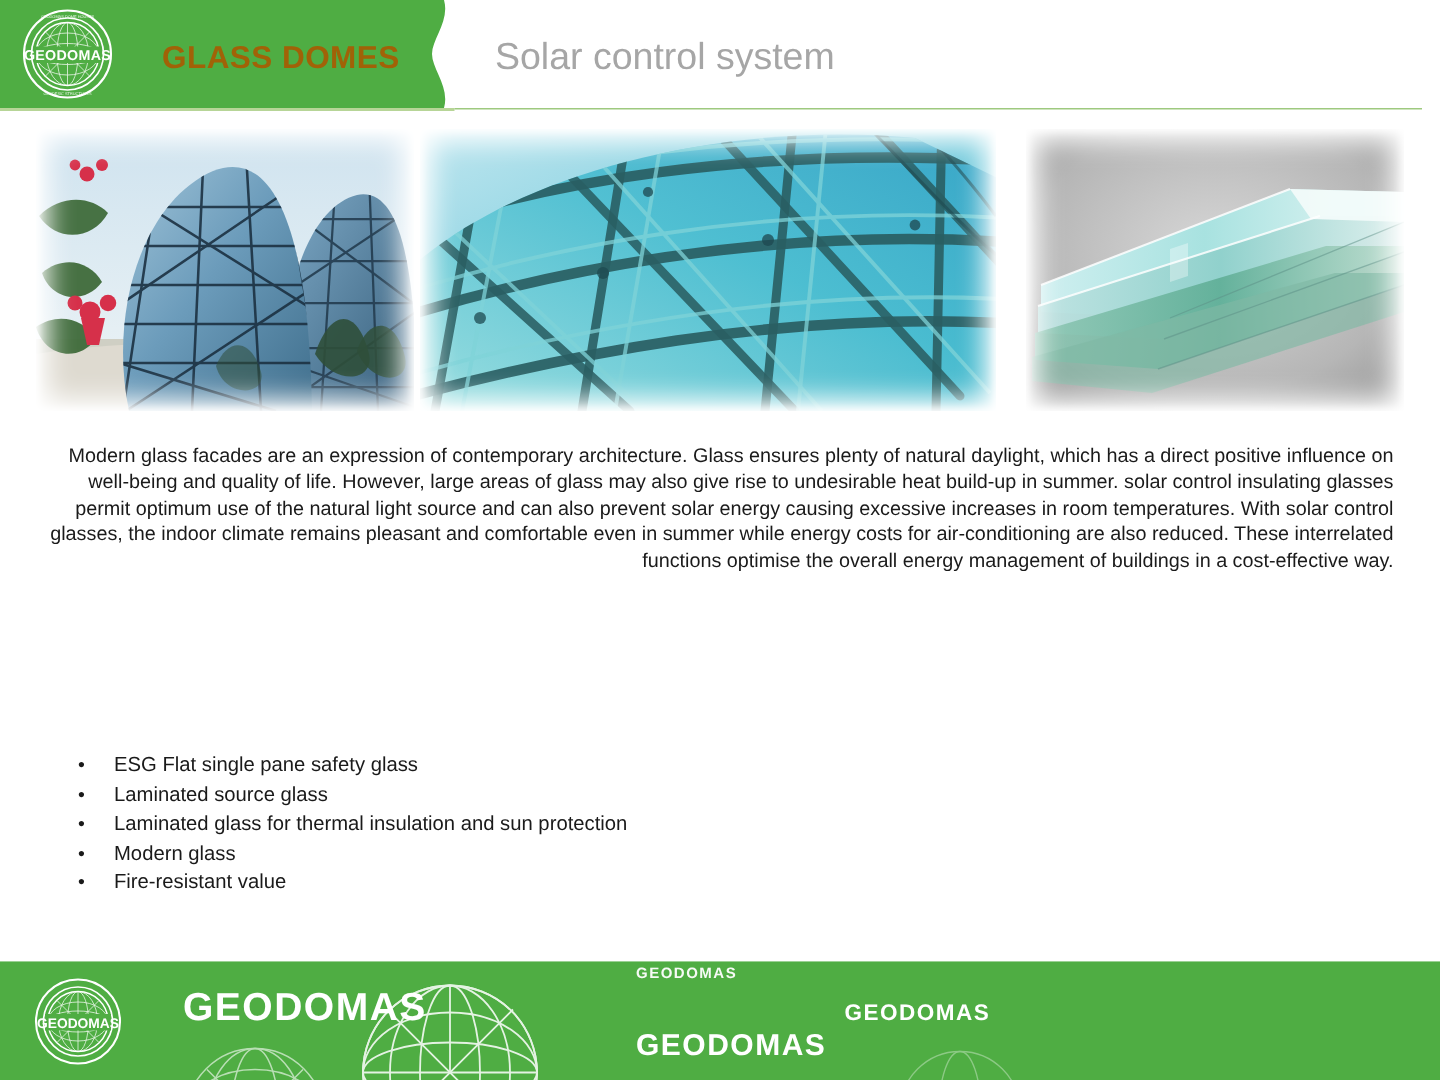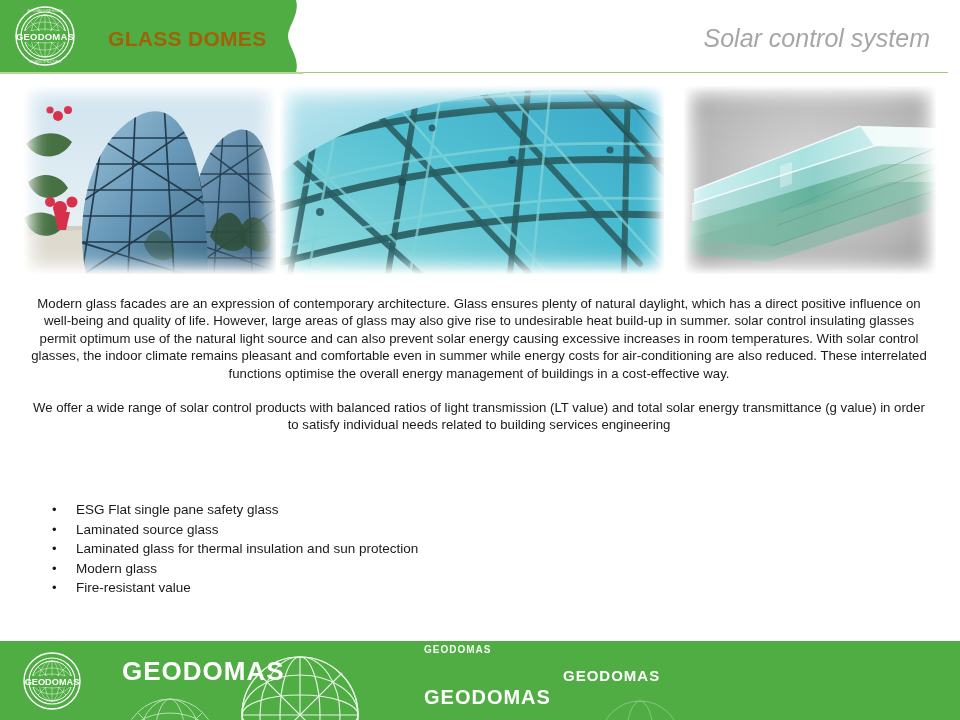--- a/index.html
+++ b/index.html
@@ -59,11 +59,10 @@
     left: 330px;
     top: 24px;
     width: 600px;
-    text-align: right;
+    text-align: left;
     font-size: 25px;
     color: #a6a6a6;
     white-space: nowrap;
-    font-style: italic;
   }
   .header-rule {
     position: absolute;

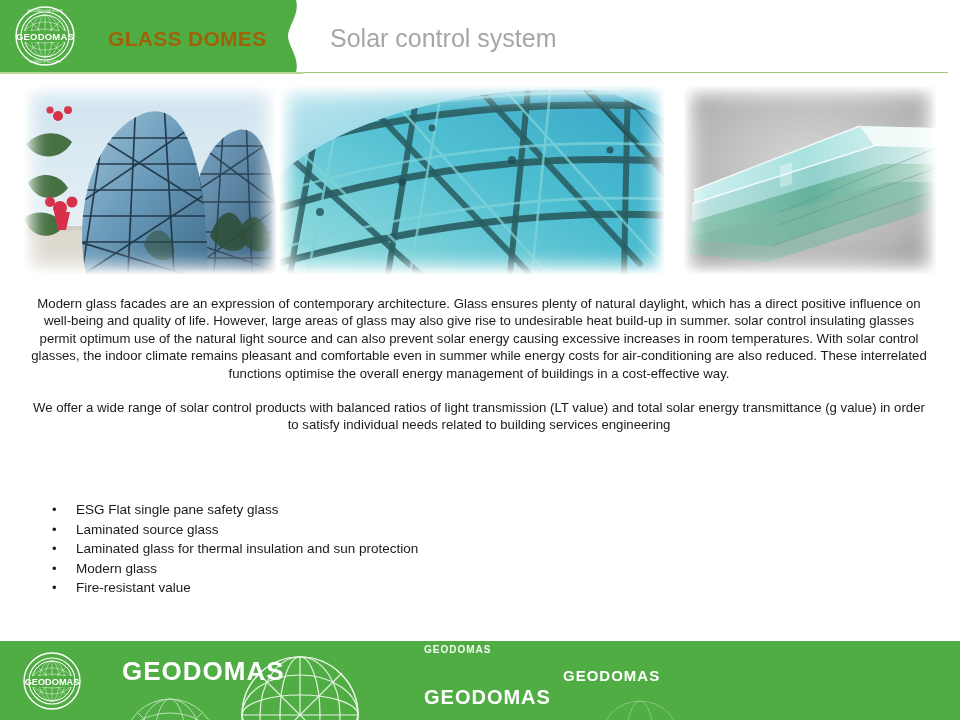--- a/index.html
+++ b/index.html
@@ -125,7 +125,7 @@
   }
   .body-text p {
     margin: 0 0 17px 0;
-    text-align: center;
+    text-align: right;
   }
   .bullets {
     position: absolute;

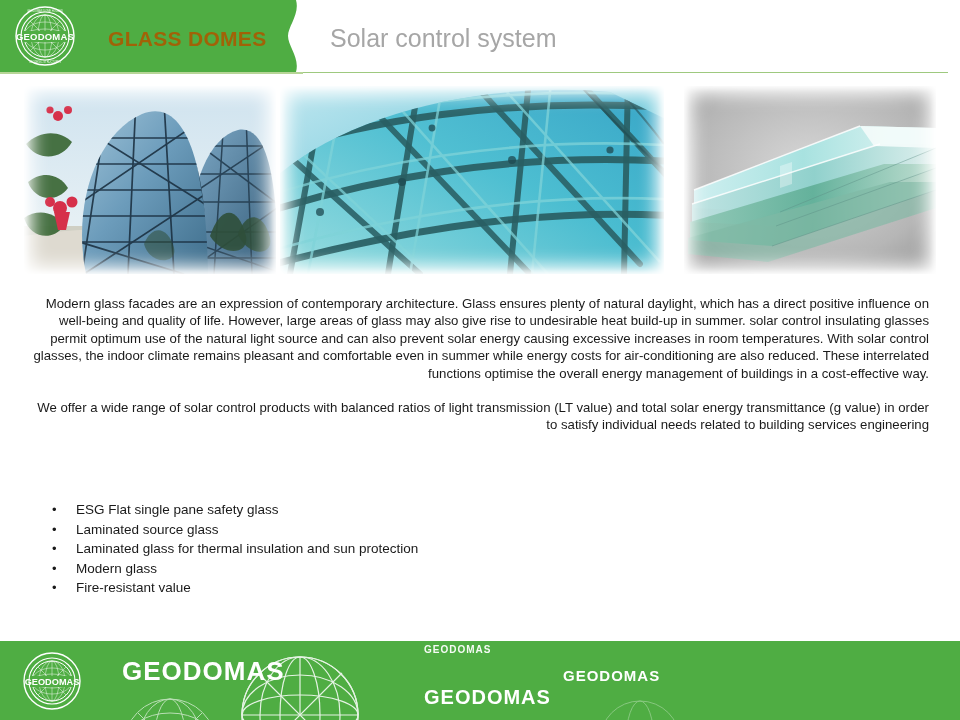--- a/index.html
+++ b/index.html
@@ -407,7 +407,6 @@
 
   <div class="body-text">
     <p>Modern glass facades are an expression of contemporary architecture. Glass ensures plenty of natural daylight, which has a direct positive influence on well-being and quality of life. However, large areas of glass may also give rise to undesirable heat build-up in summer. solar control insulating glasses permit optimum use of the natural light source and can also prevent solar energy causing excessive increases in room temperatures. With solar control glasses, the indoor climate remains pleasant and comfortable even in summer while energy costs for air-conditioning are also reduced. These interrelated functions optimise the overall energy management of buildings in a cost-effective way.</p>
-    <p>We offer a wide range of solar control products with balanced ratios of light transmission (LT value) and total solar energy transmittance (g value) in order to satisfy individual needs related to building services engineering</p>
   </div>
 
   <ul class="bullets">

